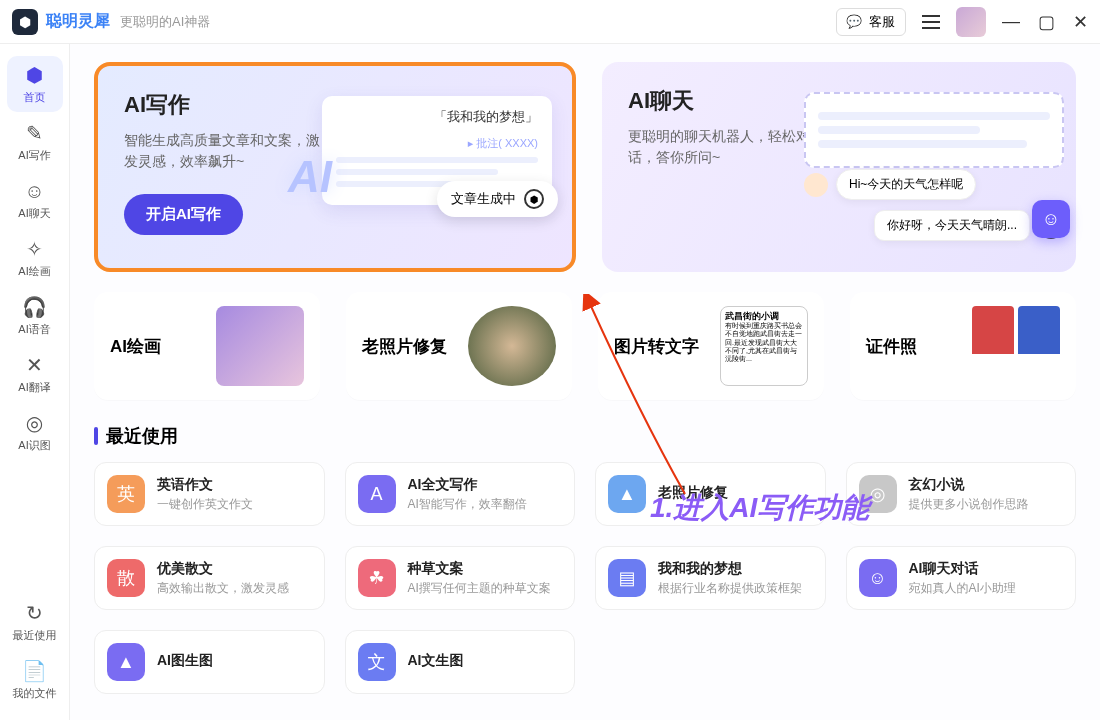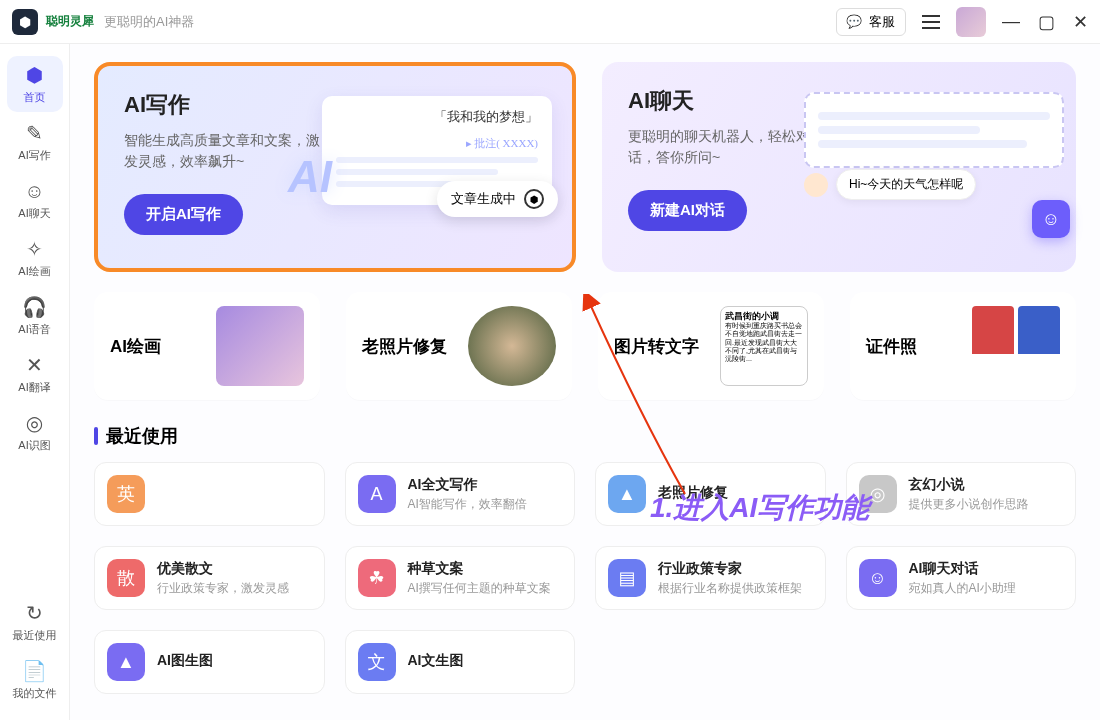--- a/index.html
+++ b/index.html
@@ -8,7 +8,7 @@
 
 .titlebar { height: 44px; display: flex; align-items: center; padding: 0 12px; border-bottom: 1px solid #eee; }
 .logo { width: 26px; height: 26px; border-radius: 6px; background: #1e293b; color: #fff; display: flex; align-items: center; justify-content: center; font-size: 14px; margin-right: 8px; }
-.app-name { font-weight: 700; font-size: 12px; color: #15803d; }
+.app-name { font-weight: 700; font-size: 16px; color: #3b82f6; }
 .app-tag { font-size: 13px; color: #999; margin-left: 10px; }
 .titlebar-right { margin-left: auto; display: flex; align-items: center; gap: 16px; }
 .support-btn { display: flex; align-items: center; gap: 6px; padding: 4px 10px; border: 1px solid #ddd; border-radius: 6px; font-size: 13px; cursor: pointer; }

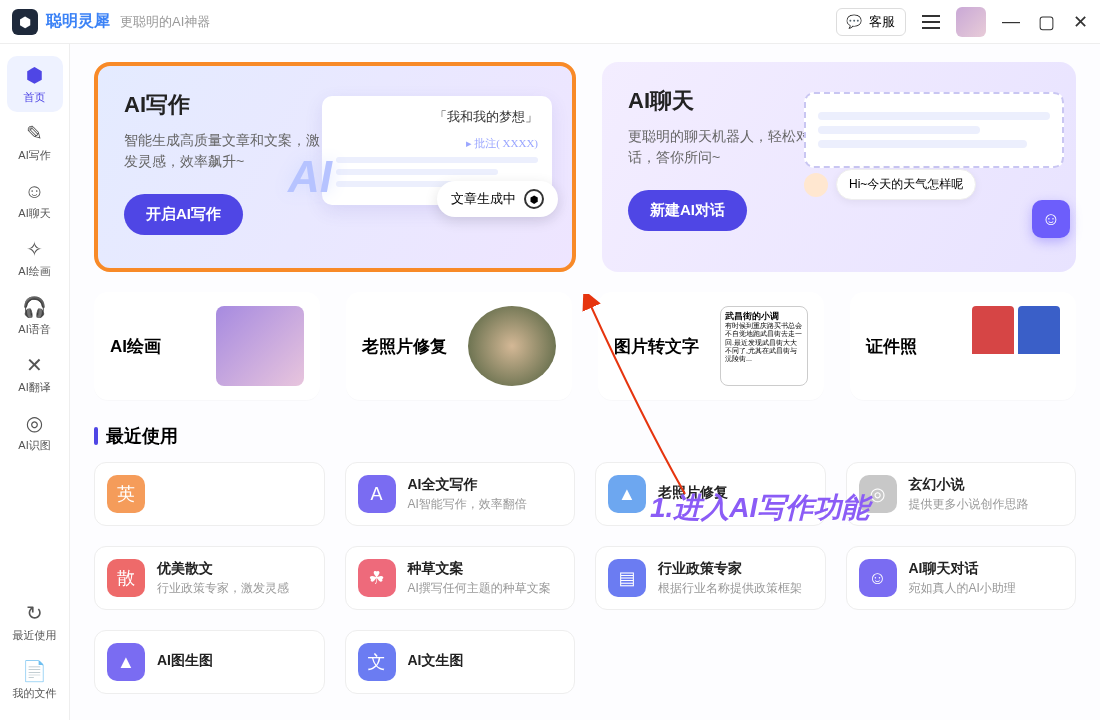--- a/index.html
+++ b/index.html
@@ -43,7 +43,7 @@
 .mock-doc .sheet { background: #fff; border-radius: 10px; padding: 12px 14px; box-shadow: 0 6px 18px rgba(80,70,180,.12); font-size: 12px; color: #666; }
 .mock-doc .sheet .title { text-align: right; color: #333; font-size: 13px; margin-bottom: 10px; }
 .mock-doc .sheet .bar { height: 6px; border-radius: 3px; background: #eceffd; margin: 6px 0; }
-.mock-doc .sheet .anno { text-align: right; color: #9aa6ff; font-size: 11px; margin: 4px 0; font-family: Liberation Serif, serif; }
+.mock-doc .sheet .anno { text-align: right; color: #9aa6ff; font-size: 11px; margin: 4px 0; }
 .mock-doc .ai-badge { position: absolute; left: -34px; top: 56px; font-size: 44px; font-style: italic; font-weight: 900; color: #b6c3ff; text-shadow: 0 0 18px #d2daff; }
 .mock-doc .status-pill { position: absolute; right: -6px; bottom: -12px; background: #fff; border-radius: 999px; padding: 8px 14px; display: flex; align-items: center; gap: 8px; font-size: 13px; box-shadow: 0 4px 14px rgba(0,0,0,.12); }
 .mock-doc .status-pill .spin { width: 20px; height: 20px; border-radius: 50%; border: 2px solid #333; display: flex; align-items: center; justify-content: center; font-size: 10px; }

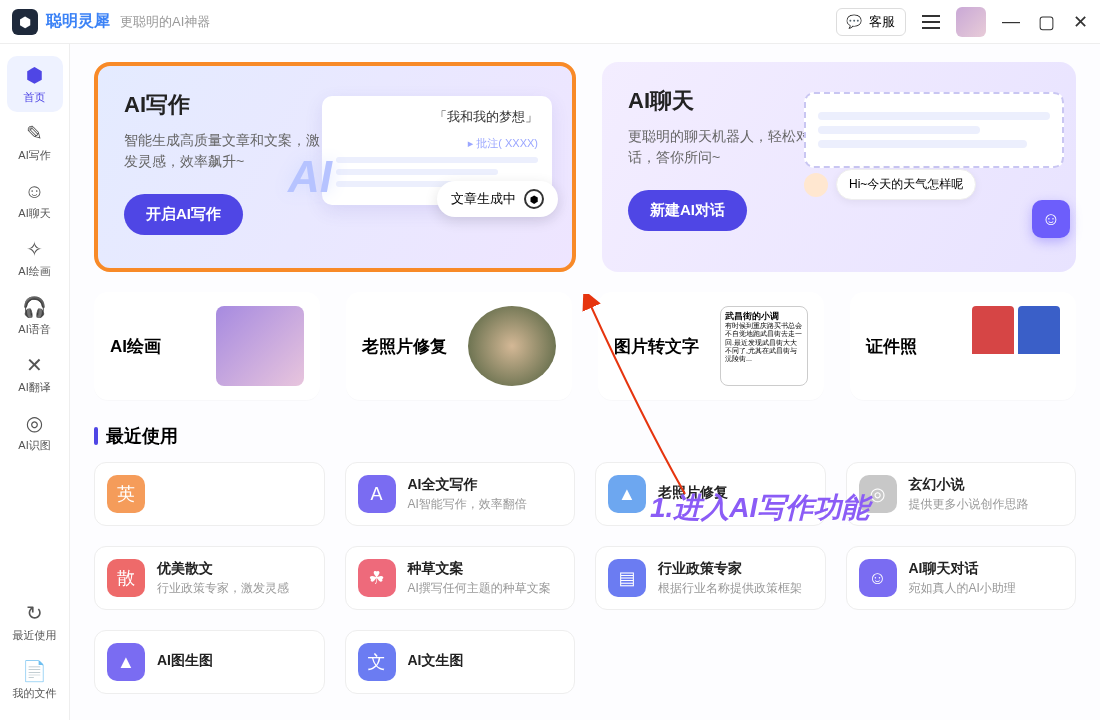--- a/index.html
+++ b/index.html
@@ -177,7 +177,6 @@
       <div class="hero chat">
         <h2>AI聊天</h2>
         <p>更聪明的聊天机器人，轻松对话，答你所问~</p>
-        <button class="cta">新建AI对话</button>
         <div class="mock-chat">
           <div class="win">
             <div class="bar"></div>

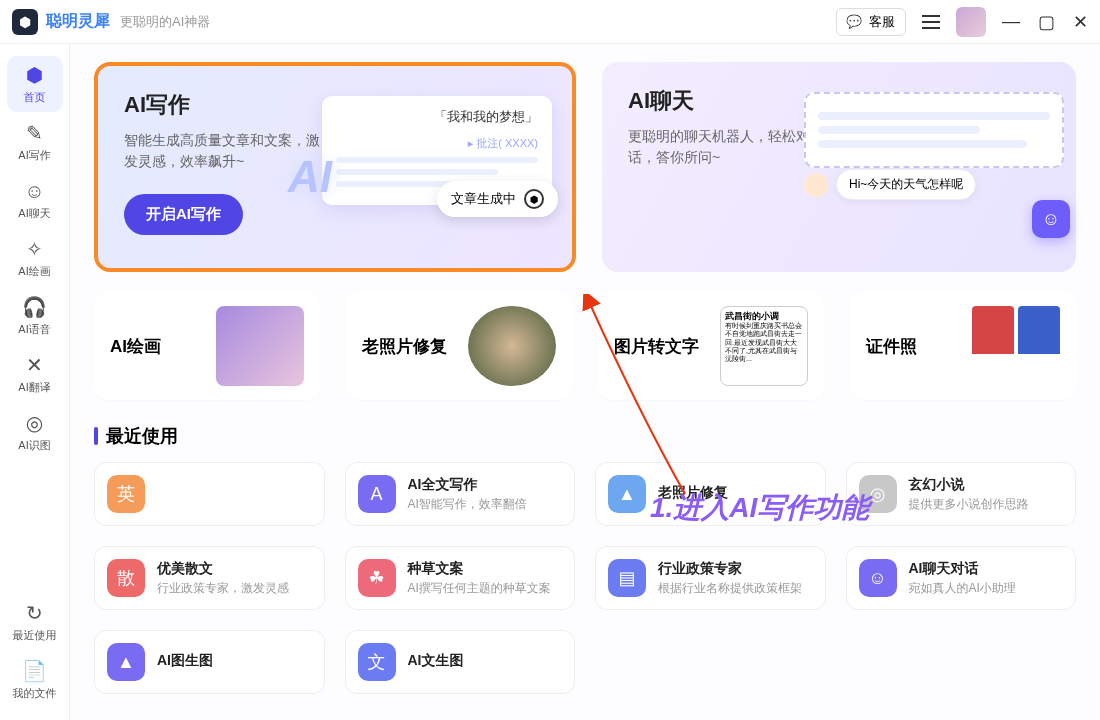--- a/index.html
+++ b/index.html
@@ -188,6 +188,10 @@
               <div class="av"></div>
               <div class="txt">Hi~今天的天气怎样呢</div>
             </div>
+          <div class="bubble-out">
+              <div class="txt">你好呀，今天天气晴朗...</div>
+              <div class="av2">⬢</div>
+            </div>
         </div>
       </div>
     </div>

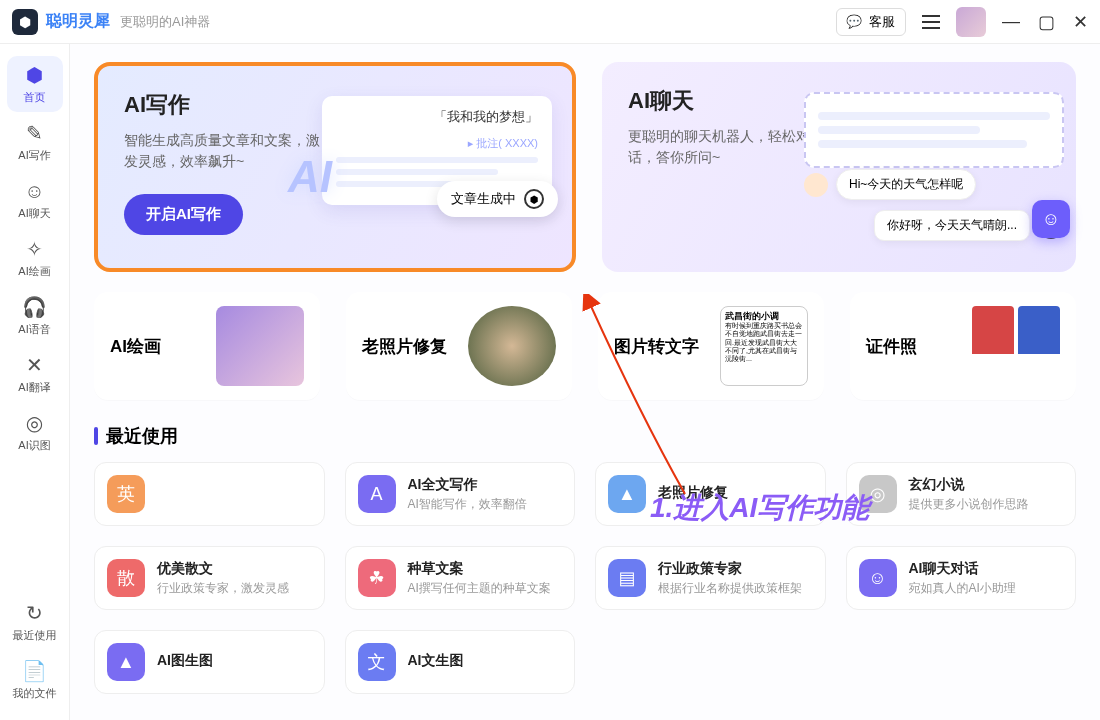--- a/index.html
+++ b/index.html
@@ -228,6 +228,10 @@
     <div class="recent-grid">
       <div class="recent">
           <div class="ico" style="background:#f59c5a">英</div>
+          <div class="txt">
+            <div class="t">英语作文</div>
+            <div class="s">一键创作英文作文</div>
+          </div>
         </div>
       <div class="recent">
           <div class="ico" style="background:#7a6cf2">A</div>

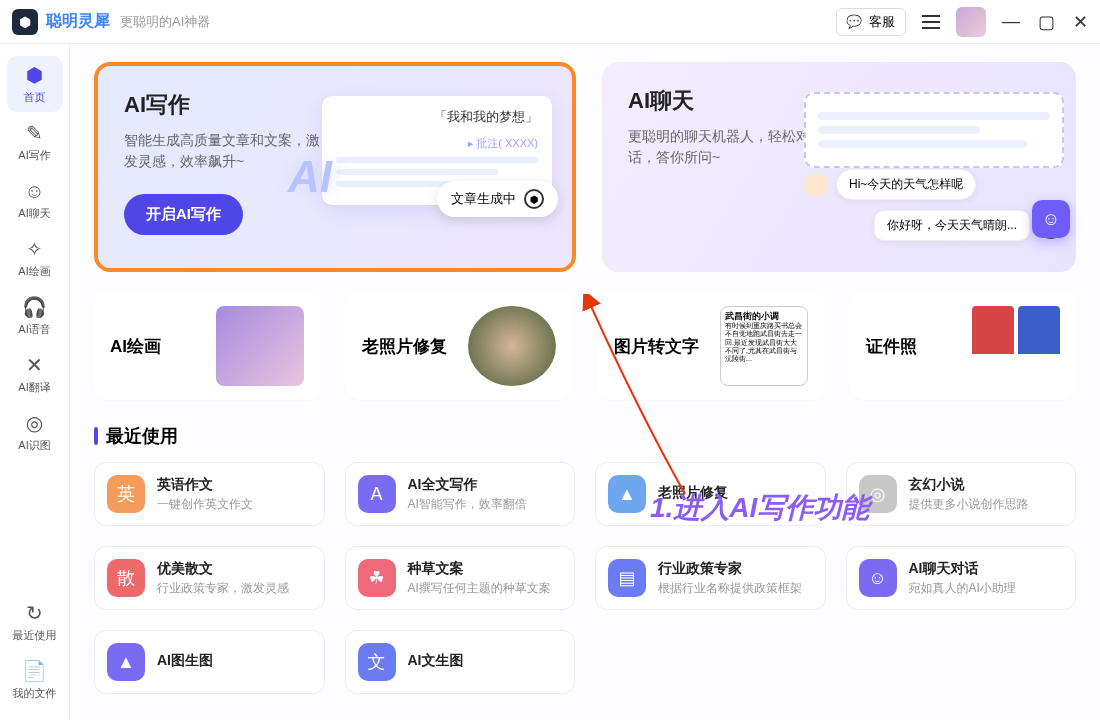--- a/index.html
+++ b/index.html
@@ -271,7 +271,7 @@
       <div class="recent">
           <div class="ico" style="background:#6b7cf2">▤</div>
           <div class="txt">
-            <div class="t">行业政策专家</div>
+            <div class="t">我和我的梦想</div>
             <div class="s">根据行业名称提供政策框架</div>
           </div>
         </div>

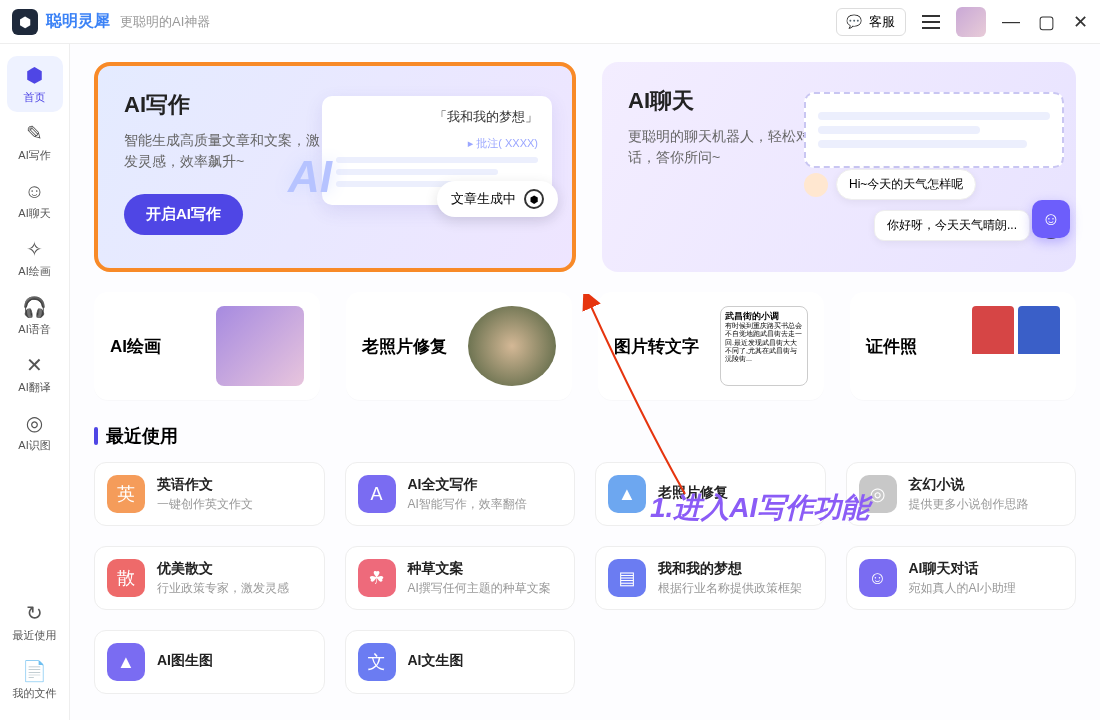--- a/index.html
+++ b/index.html
@@ -258,7 +258,7 @@
           <div class="ico" style="background:#ee6a6a">散</div>
           <div class="txt">
             <div class="t">优美散文</div>
-            <div class="s">行业政策专家，激发灵感</div>
+            <div class="s">高效输出散文，激发灵感</div>
           </div>
         </div>
       <div class="recent">

